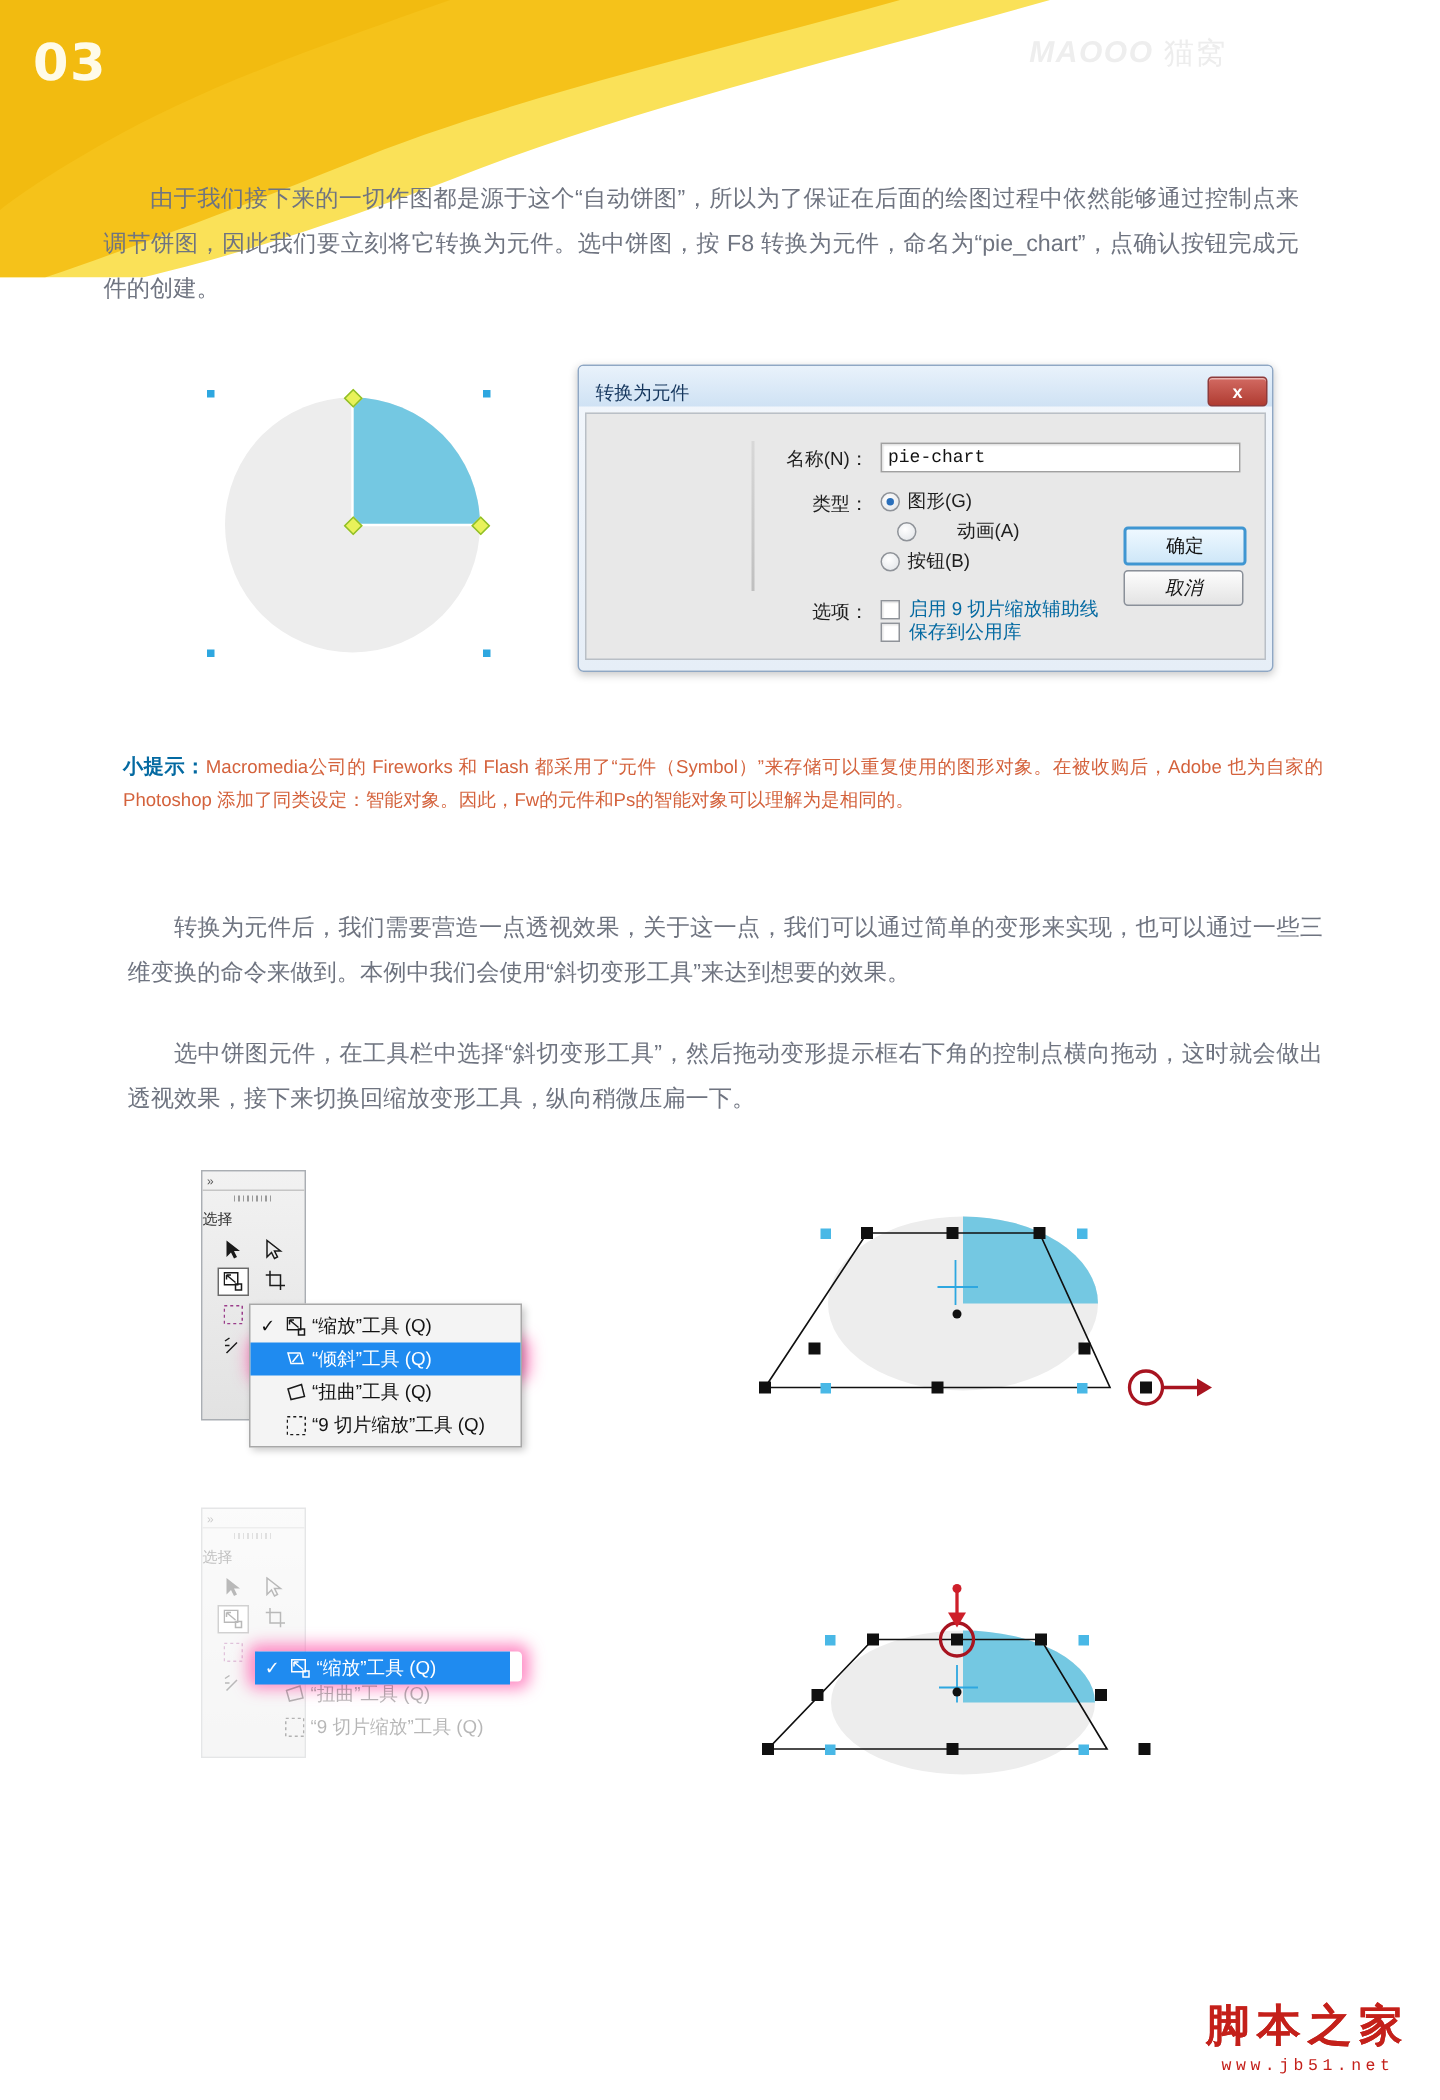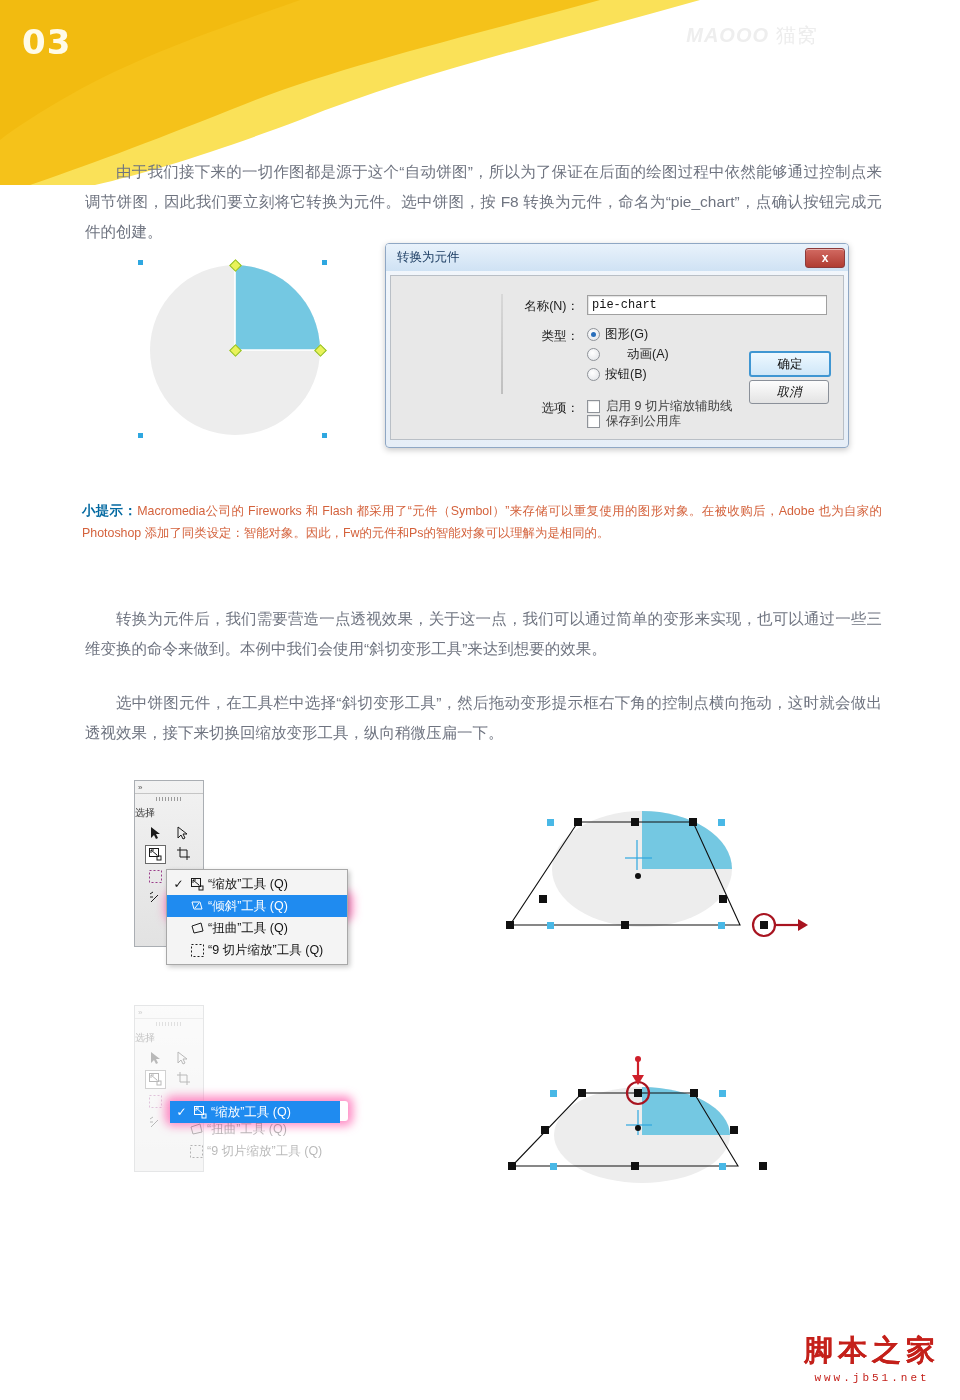--- a/index.html
+++ b/index.html
@@ -156,7 +156,7 @@
     </div>
   </div>
 
-  <div class="para" style="left:85px;top:118px;width:797px;margin-top:39px;">由于我们接下来的一切作图都是源于这个“自动饼图”，所以为了保证在后面的绘图过程中依然能够通过控制点来调节饼图，因此我们要立刻将它转换为元件。选中饼图，按 F8 转换为元件，命名为“pie_chart”，点确认按钮完成元件的创建。</div>
+  <div class="para" style="left:69px;top:118px;width:797px;">由于我们接下来的一切作图都是源于这个“自动饼图”，所以为了保证在后面的绘图过程中依然能够通过控制点来调节饼图，因此我们要立刻将它转换为元件。选中饼图，按 F8 转换为元件，命名为“pie_chart”，点确认按钮完成元件的创建。</div>
 
   <div class="pie-wrap" style="left:130px;top:250px;width:220px;height:200px;">
     <svg width="220" height="200" viewBox="0 0 220 200">

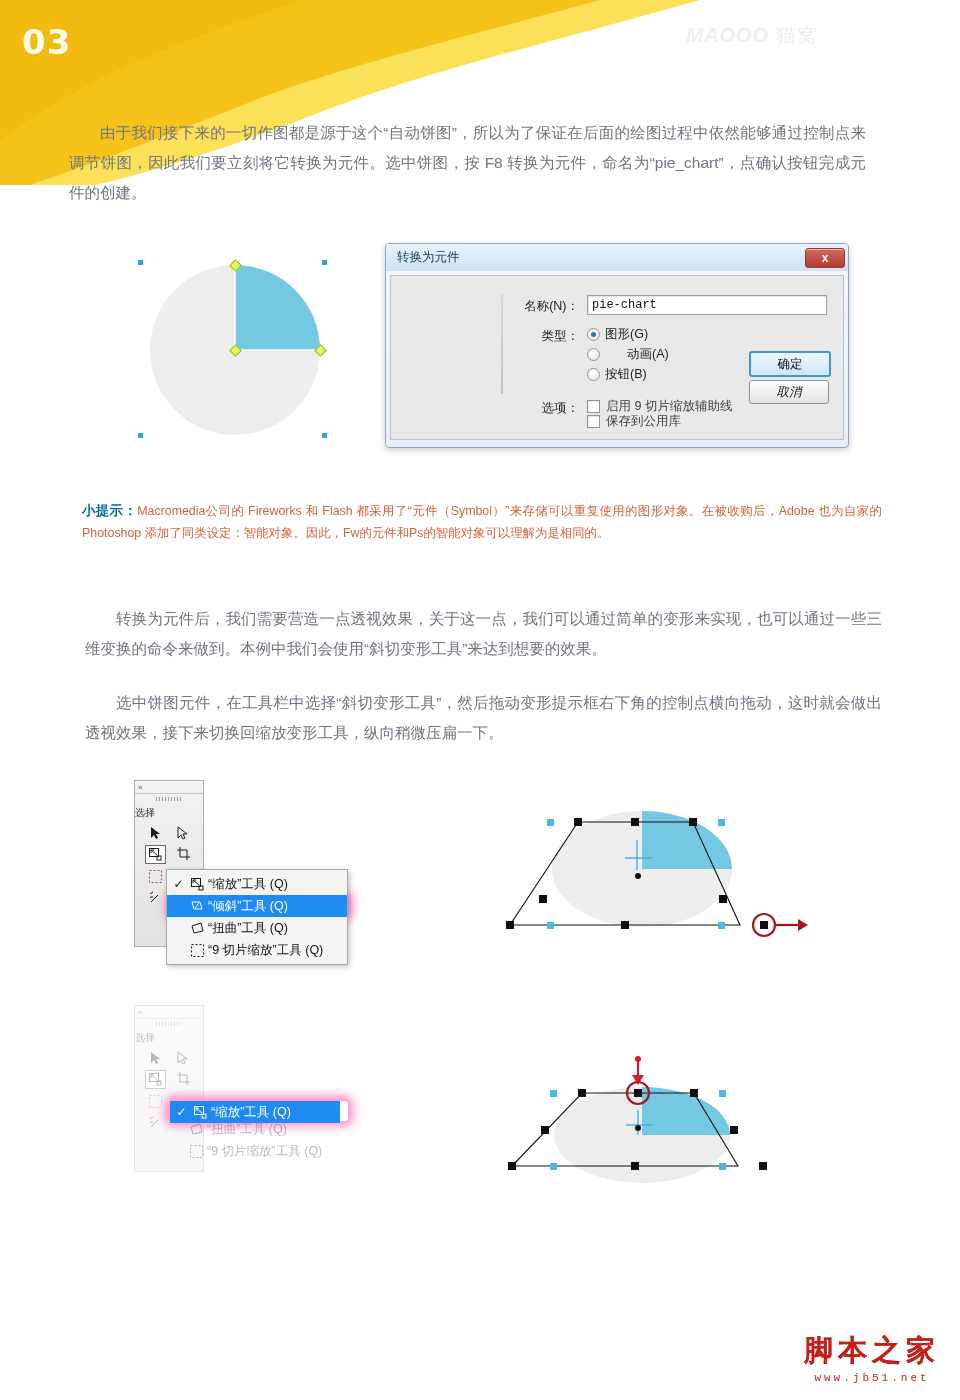--- a/index.html
+++ b/index.html
@@ -48,7 +48,7 @@
     box-shadow:0 2px 6px rgba(0,0,0,.22);overflow:hidden;
   }
   .dlg-title{
-    height:27px;display:flex;align-items:center;justify-content:space-between;
+    height:27px;display:flex;align-items:flex-end;justify-content:space-between;
     padding:0 3px 0 11px;
     background:linear-gradient(#e9f2fb,#cfe2f4);
   }

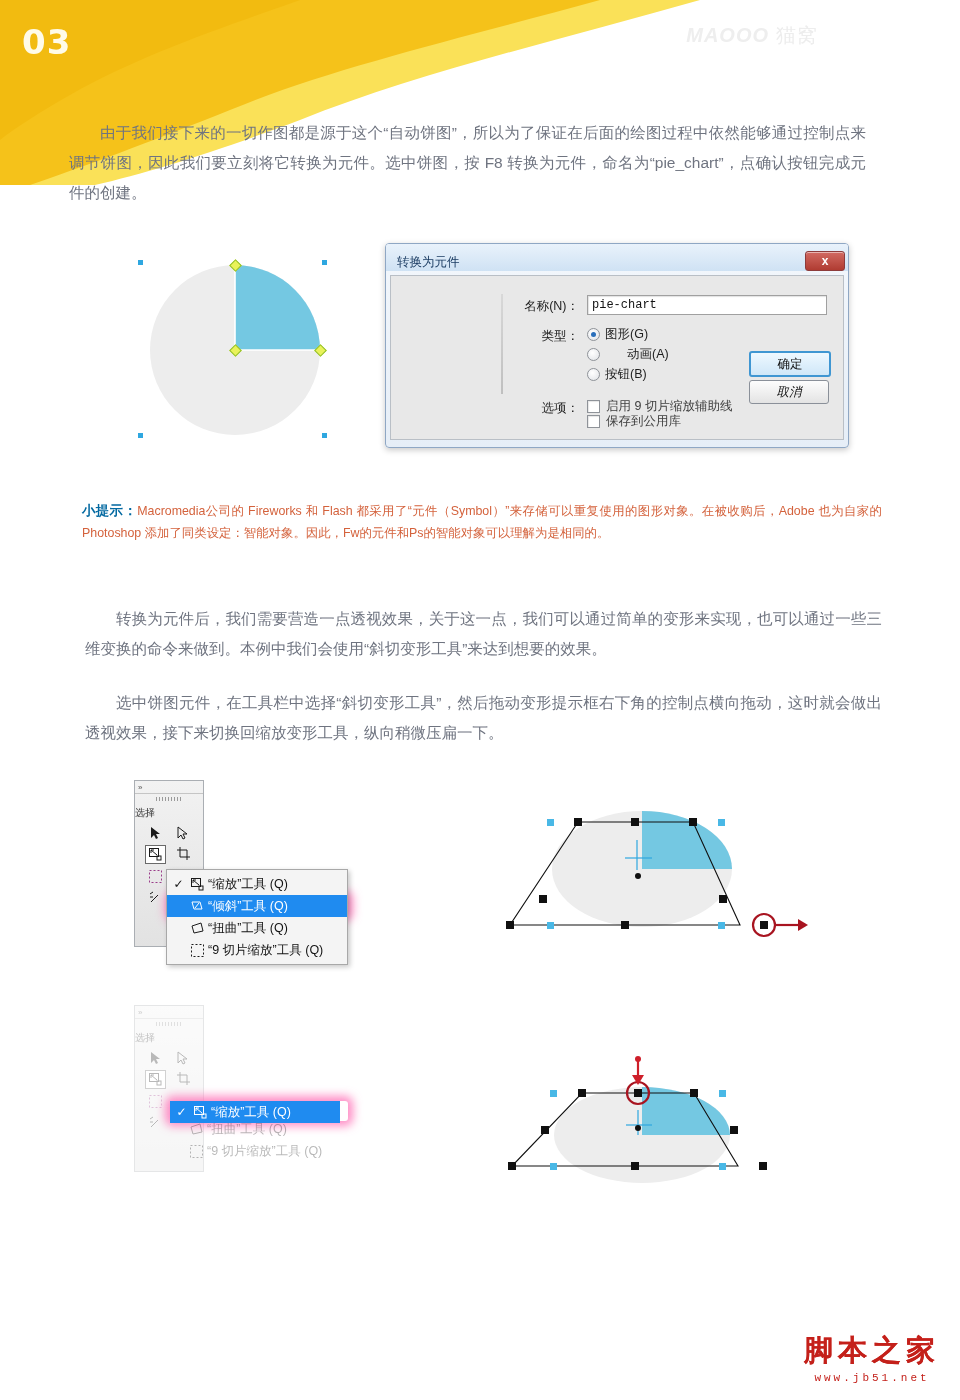--- a/index.html
+++ b/index.html
@@ -190,7 +190,7 @@
         <span class="radio on"></span>
         <span>图形(G)</span>
       </div>
-      <div class="radio-row" style="left:196px;top:70px;gap:27px;">
+      <div class="radio-row" style="left:207px;top:70px;gap:27px;">
         <span class="radio"></span>
         <span>动画(A)</span>
       </div>

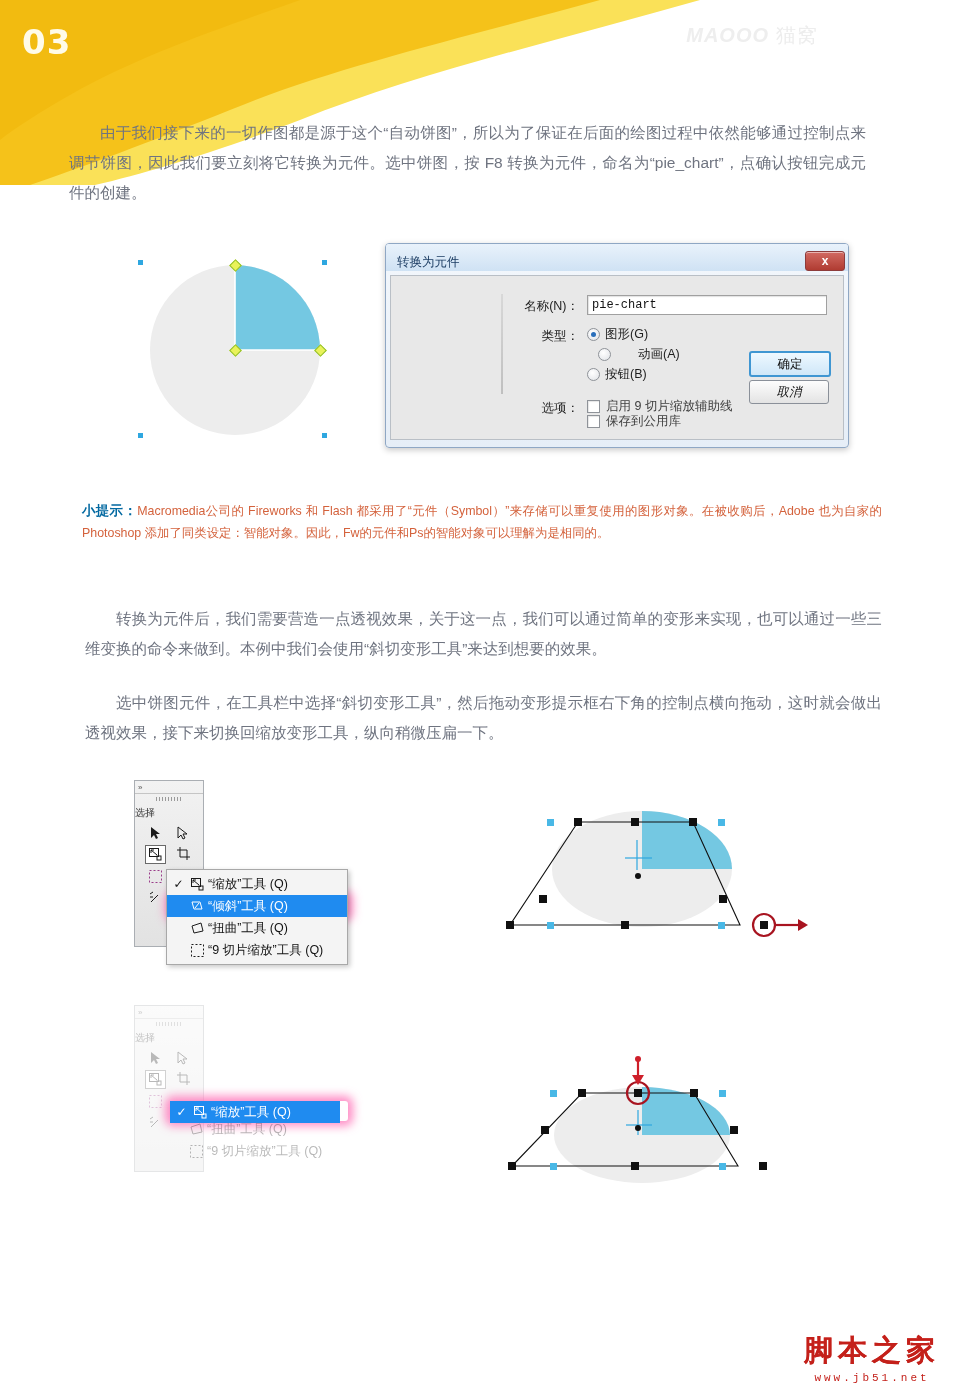--- a/index.html
+++ b/index.html
@@ -78,7 +78,7 @@
     display:flex;align-items:center;justify-content:center;flex:0 0 auto;
   }
   .radio.on::after{content:"";width:5px;height:5px;border-radius:50%;background:#2a6fbb;}
-  .check-row{position:absolute;display:flex;align-items:center;gap:6px;font-size:12.5px;color:#404040;}
+  .check-row{position:absolute;display:flex;align-items:center;gap:6px;font-size:12.5px;color:#0369a1;}
   .checkbox{
     width:11px;height:11px;border:1px solid #8f9399;background:#ffffff;flex:0 0 auto;
     box-shadow:inset 1px 1px 1px rgba(0,0,0,.1);

